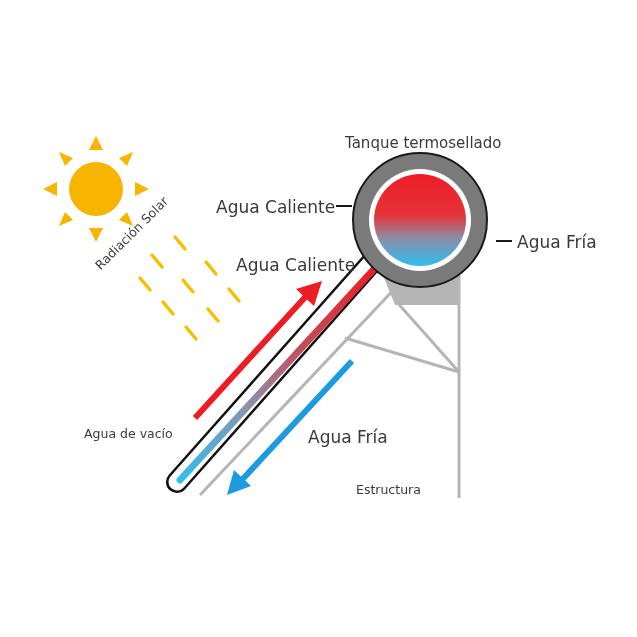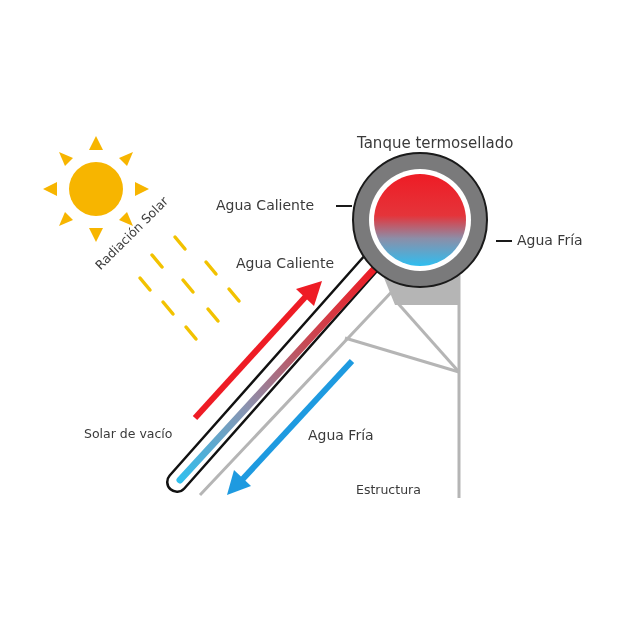--- a/index.html
+++ b/index.html
@@ -6,7 +6,7 @@
   body { width:637px; height:637px; position:relative; overflow:hidden; font-family:"DejaVu Sans", sans-serif; }
   svg { position:absolute; left:0; top:0; }
   .lbl { position:absolute; color:#3a3a3a; font-family:"DejaVu Sans", sans-serif; white-space:nowrap; }
-  .lbl-title { font-size:15px;margin-left:12px; }
+  .lbl-title { font-size:15px; }
   .lbl-med { font-size:14px; }
   .lbl-small { font-size:12.5px; }
 </style>

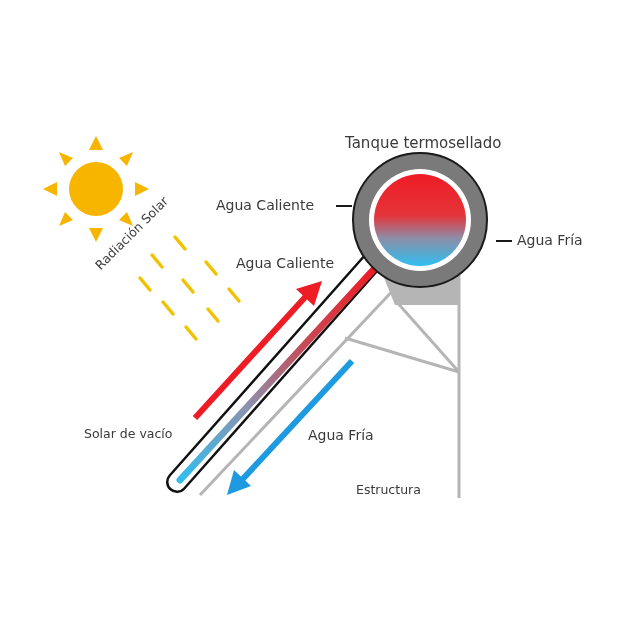--- a/index.html
+++ b/index.html
@@ -7,7 +7,7 @@
   svg { position:absolute; left:0; top:0; }
   .lbl { position:absolute; color:#3a3a3a; font-family:"DejaVu Sans", sans-serif; white-space:nowrap; }
   .lbl-title { font-size:15px; }
-  .lbl-med { font-size:14px; }
+  .lbl-med { font-size:17px; }
   .lbl-small { font-size:12.5px; }
 </style>
 </head>

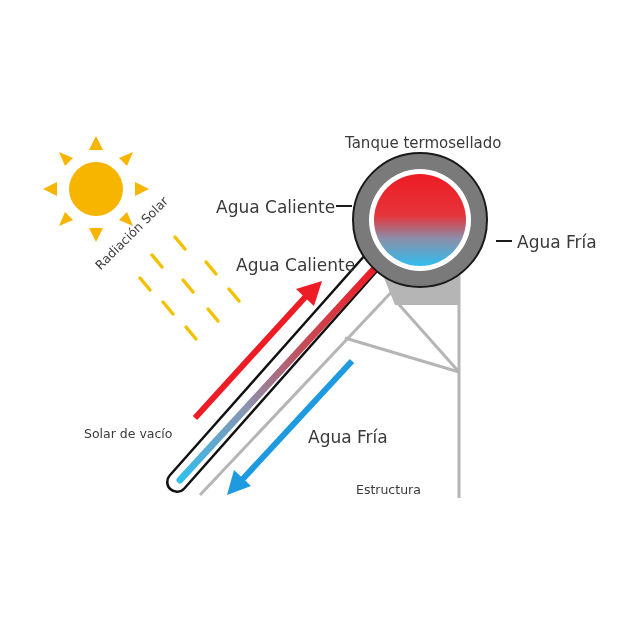--- a/index.html
+++ b/index.html
@@ -96,7 +96,7 @@
 <div class="lbl lbl-med" style="left:517px; top:232px;">Agua Fría</div>
 <div class="lbl lbl-med" style="left:236px; top:255px;">Agua Caliente</div>
 <div class="lbl lbl-med" style="left:308px; top:427px;">Agua Fría</div>
-<div class="lbl lbl-small" style="left:84px; top:426px;">Solar de vacío</div>
+<div class="lbl lbl-small" style="left:84px; top:426px;">Agua de vacío</div>
 <div class="lbl lbl-small" style="left:356px; top:482px;">Estructura</div>
 <div class="lbl lbl-small" style="left:92px; top:262px; transform:rotate(-45deg); transform-origin:left top;">Radiación Solar</div>
 

